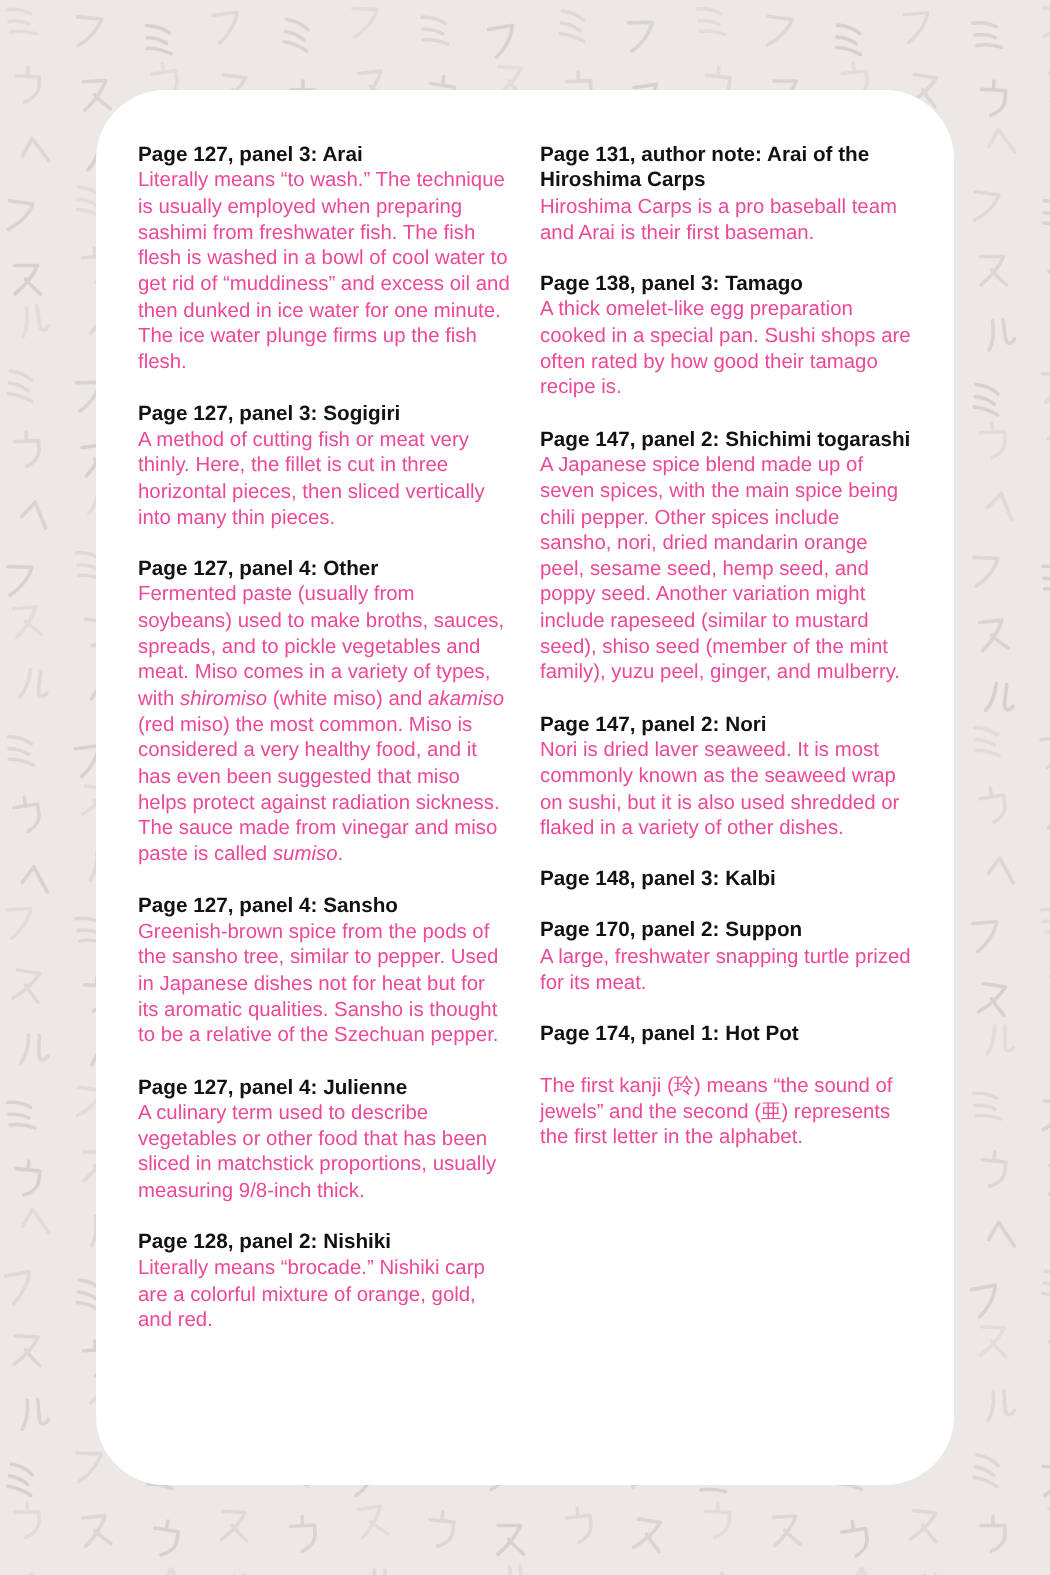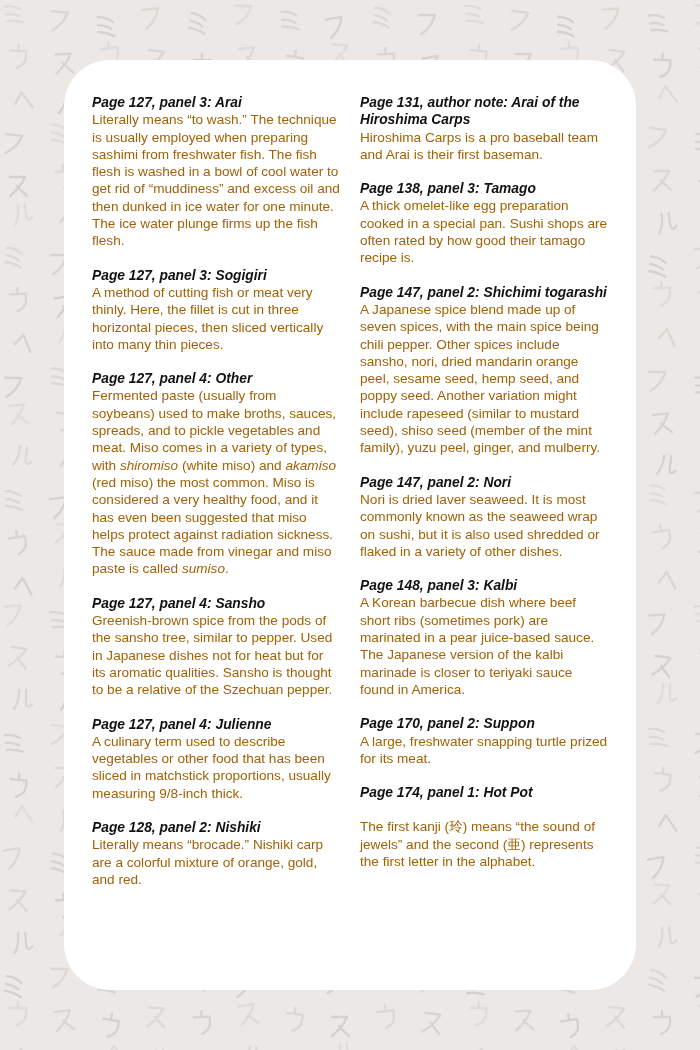--- a/index.html
+++ b/index.html
@@ -54,7 +54,6 @@
     line-height: 17.3px;
     font-weight: bold;
     color: #141211;
-    font-style: italic;
   }
   .entry p {
     margin: 0;

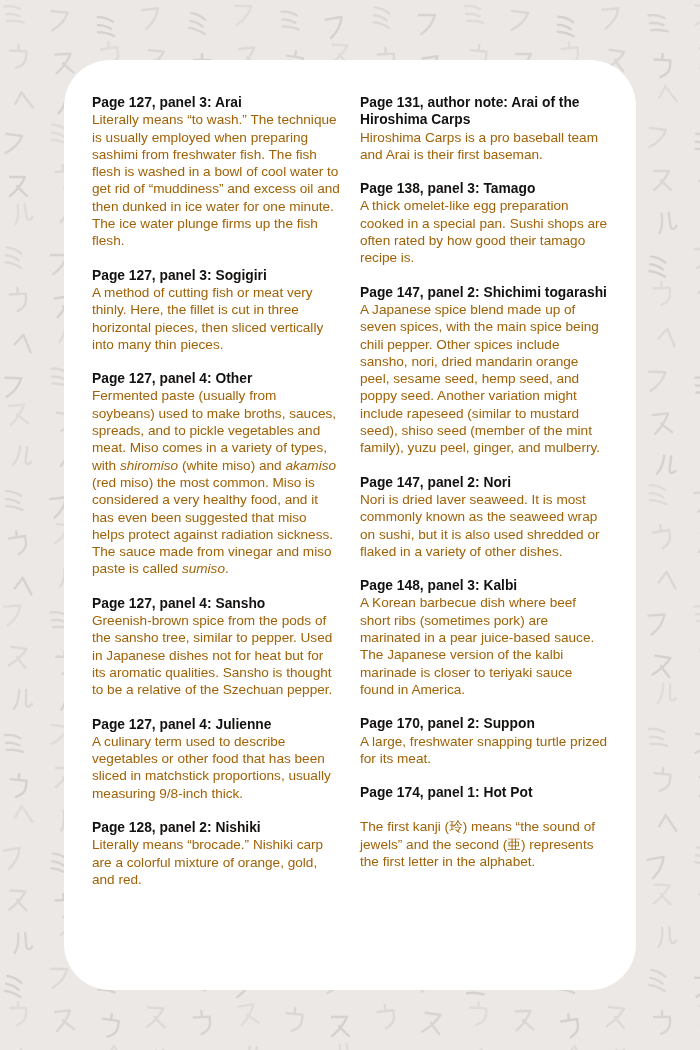--- a/index.html
+++ b/index.html
@@ -59,7 +59,7 @@
     margin: 0;
     font-size: 13.6px;
     line-height: 17.3px;
-    color: #a16207;
+    color: #ec4899;
   }
   .entry p em {
     margin-top: 12px;

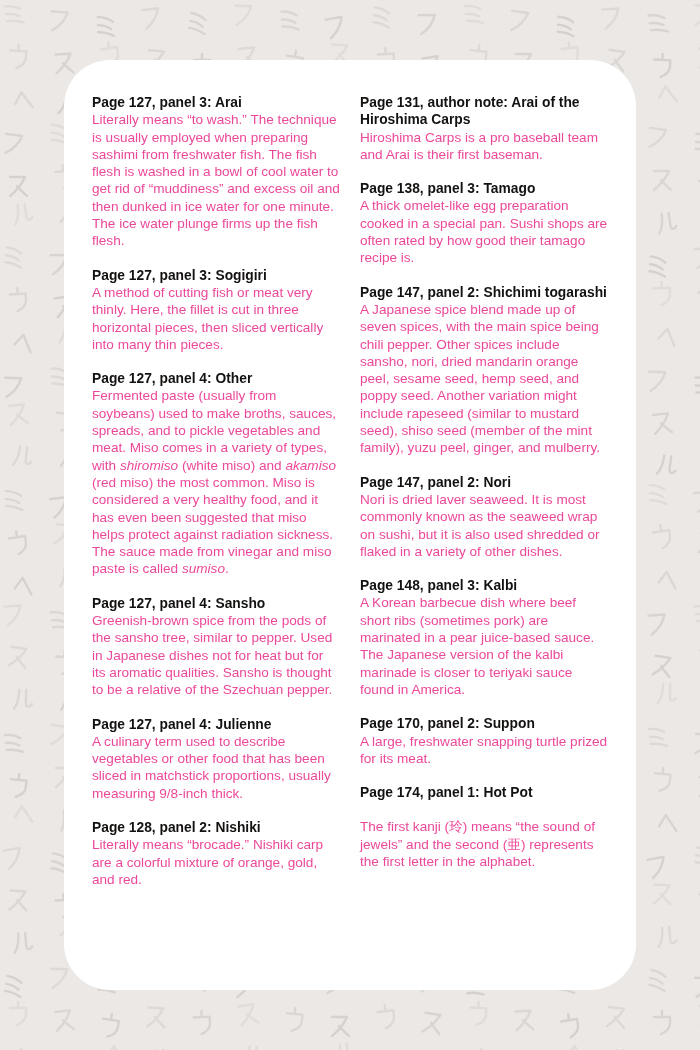--- a/index.html
+++ b/index.html
@@ -578,7 +578,6 @@
         </div>
         <div class="entry">
           <h3>Page 148, panel 3: Kalbi</h3>
-          <p>A Korean barbecue dish where beef short ribs (sometimes pork) are marinated in a pear juice-based sauce. The Japanese version of the kalbi marinade is closer to teriyaki sauce found in America.</p>
         </div>
         <div class="entry">
           <h3>Page 170, panel 2: Suppon</h3>

